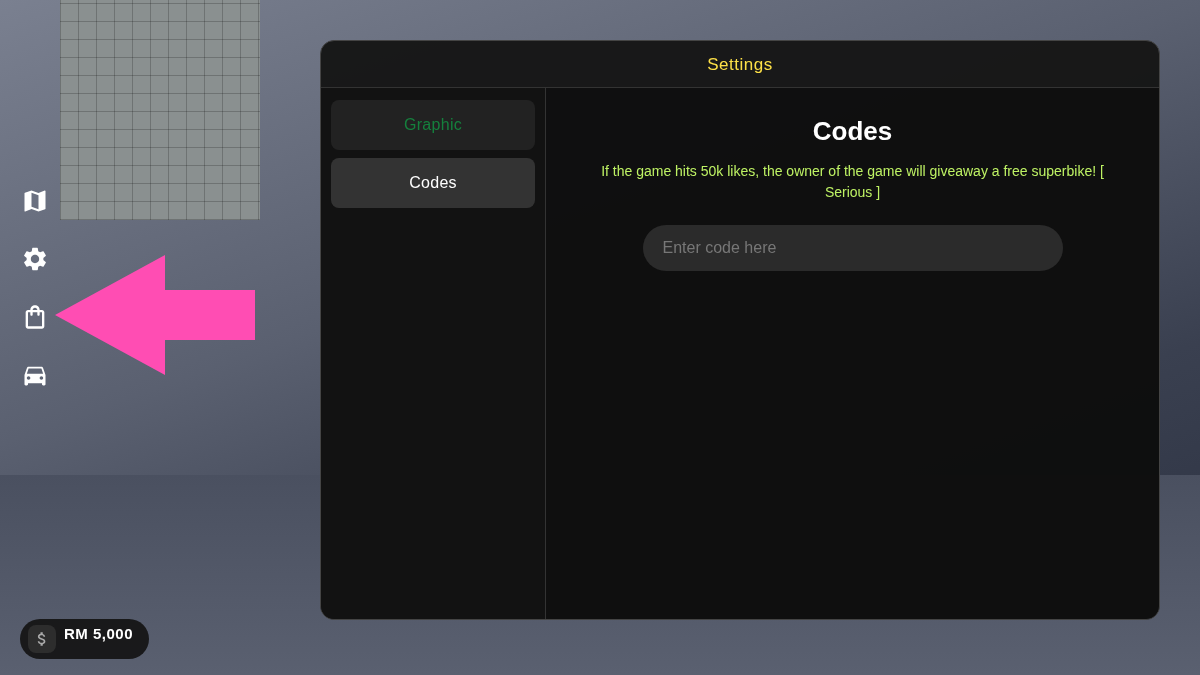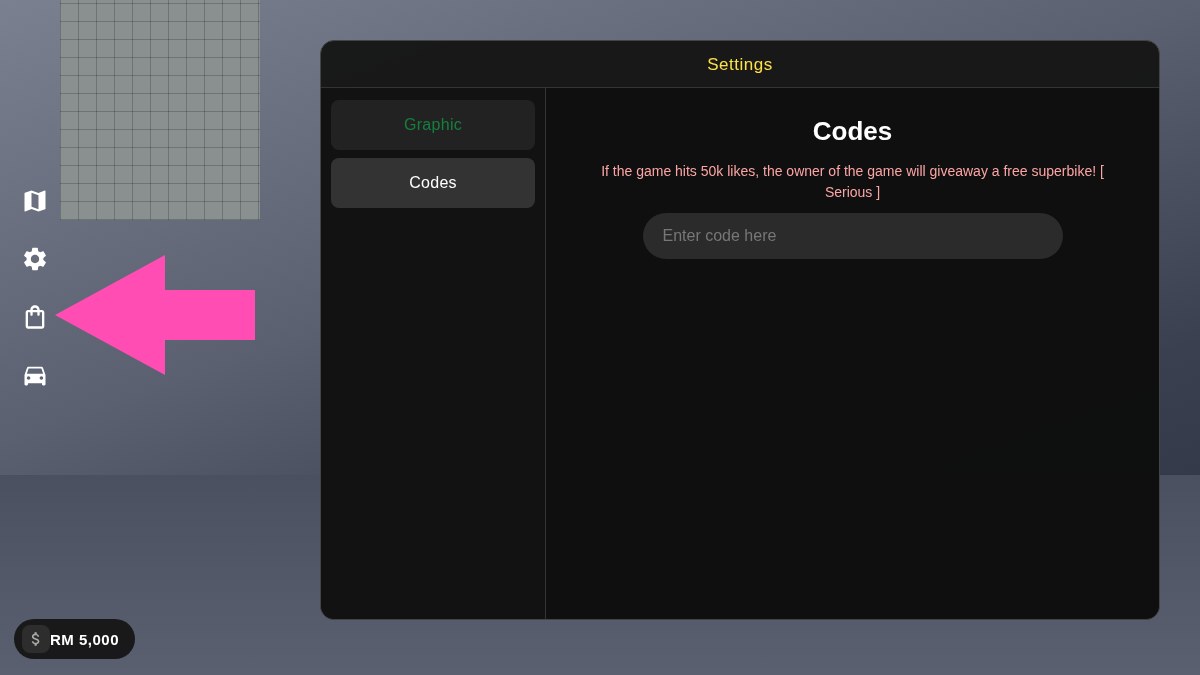--- a/index.html
+++ b/index.html
@@ -165,10 +165,10 @@
 
     .codes-description {
       font-size: 14px;
-      color: #fca5a5;
+      color: #bef264;
       text-align: center;
       line-height: 1.5;
-      margin-bottom: 10px;
+      margin-bottom: 22px;
     }
 
     .code-input-wrapper {

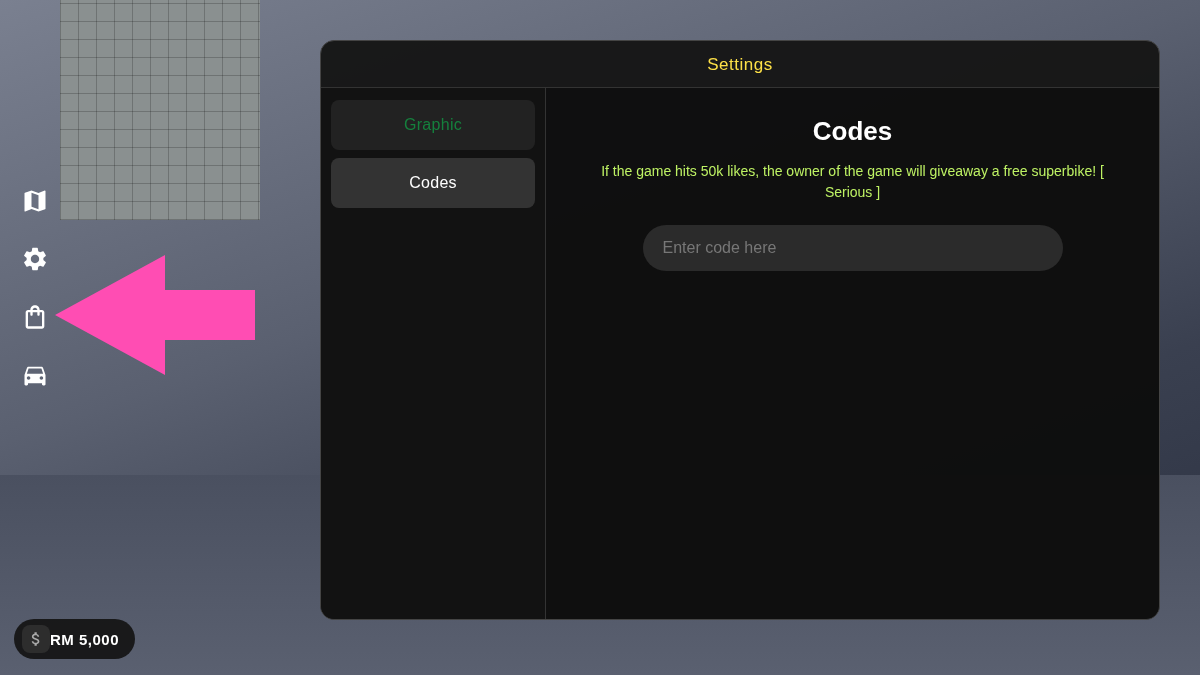--- a/index.html
+++ b/index.html
@@ -214,9 +214,9 @@
     .currency-bar {
       position: absolute;
       bottom: 16px;
-      left: 14px;
-      display: flex;
-      align-items: center;
+      left: 20px;
+      display: flex;
+      gap: 8px;
       background: rgba(20, 20, 20, 0.92);
       border-radius: 20px;
       padding: 6px 16px 6px 8px;

